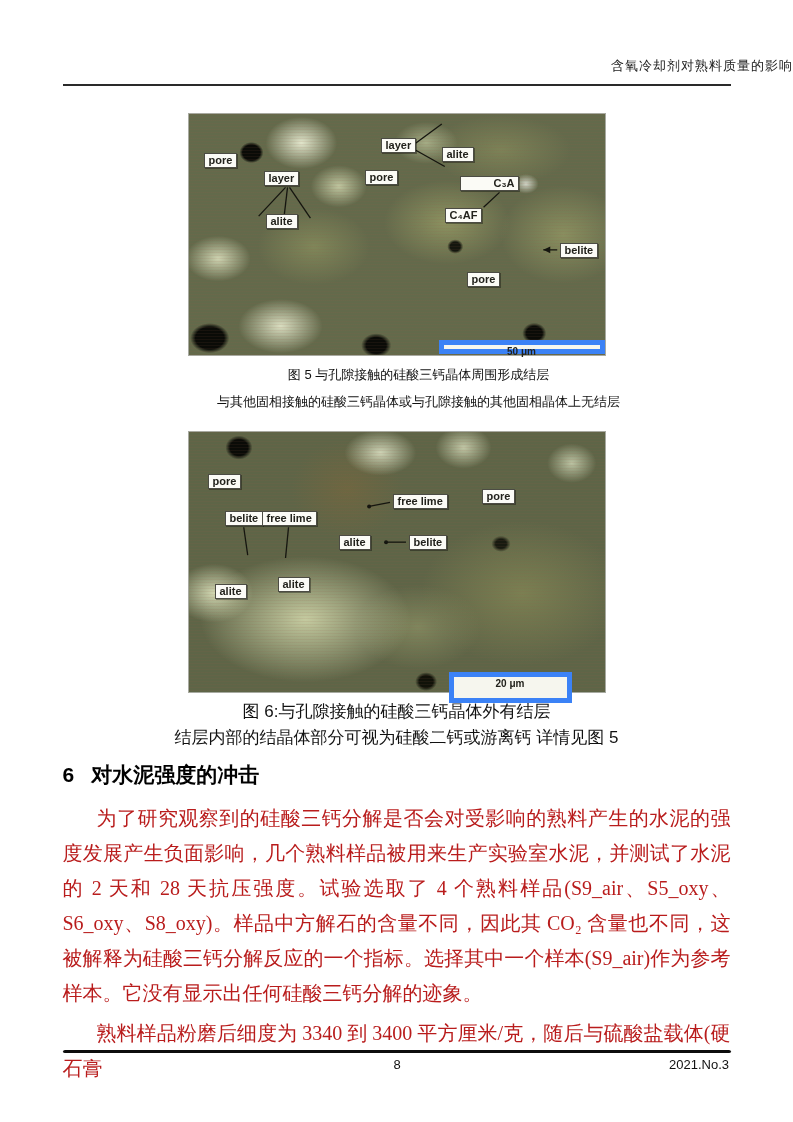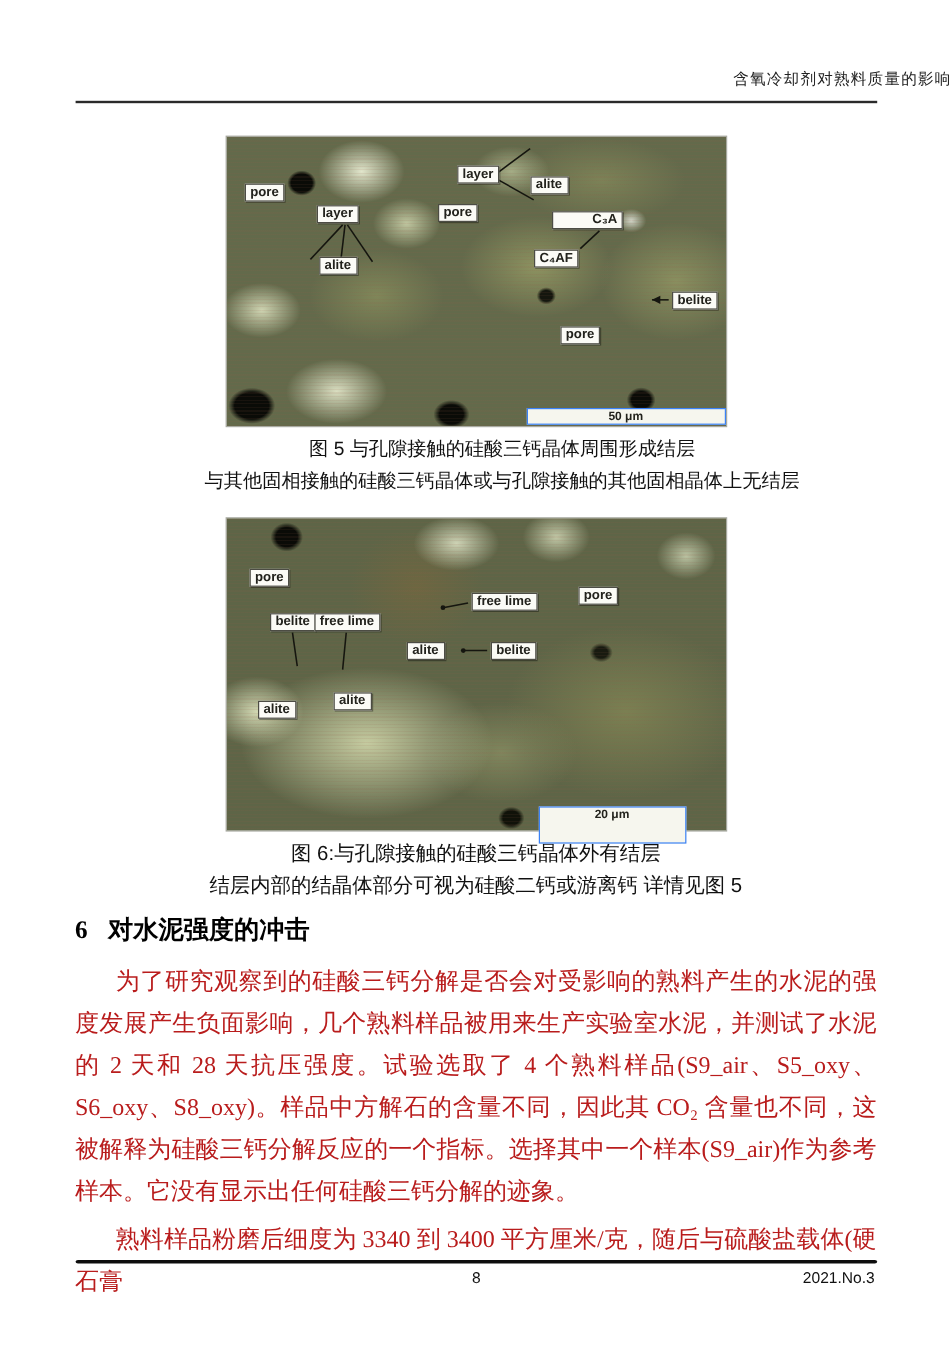--- a/index.html
+++ b/index.html
@@ -92,7 +92,7 @@
   .scalebar {
     position:absolute;
     background:#f6f6ee;
-    border:1px solid #3b82f6;
+    border:5px solid #3b82f6;
     font-family:"Liberation Sans","DejaVu Sans",sans-serif;
     font-weight:bold;
     font-size:10px;

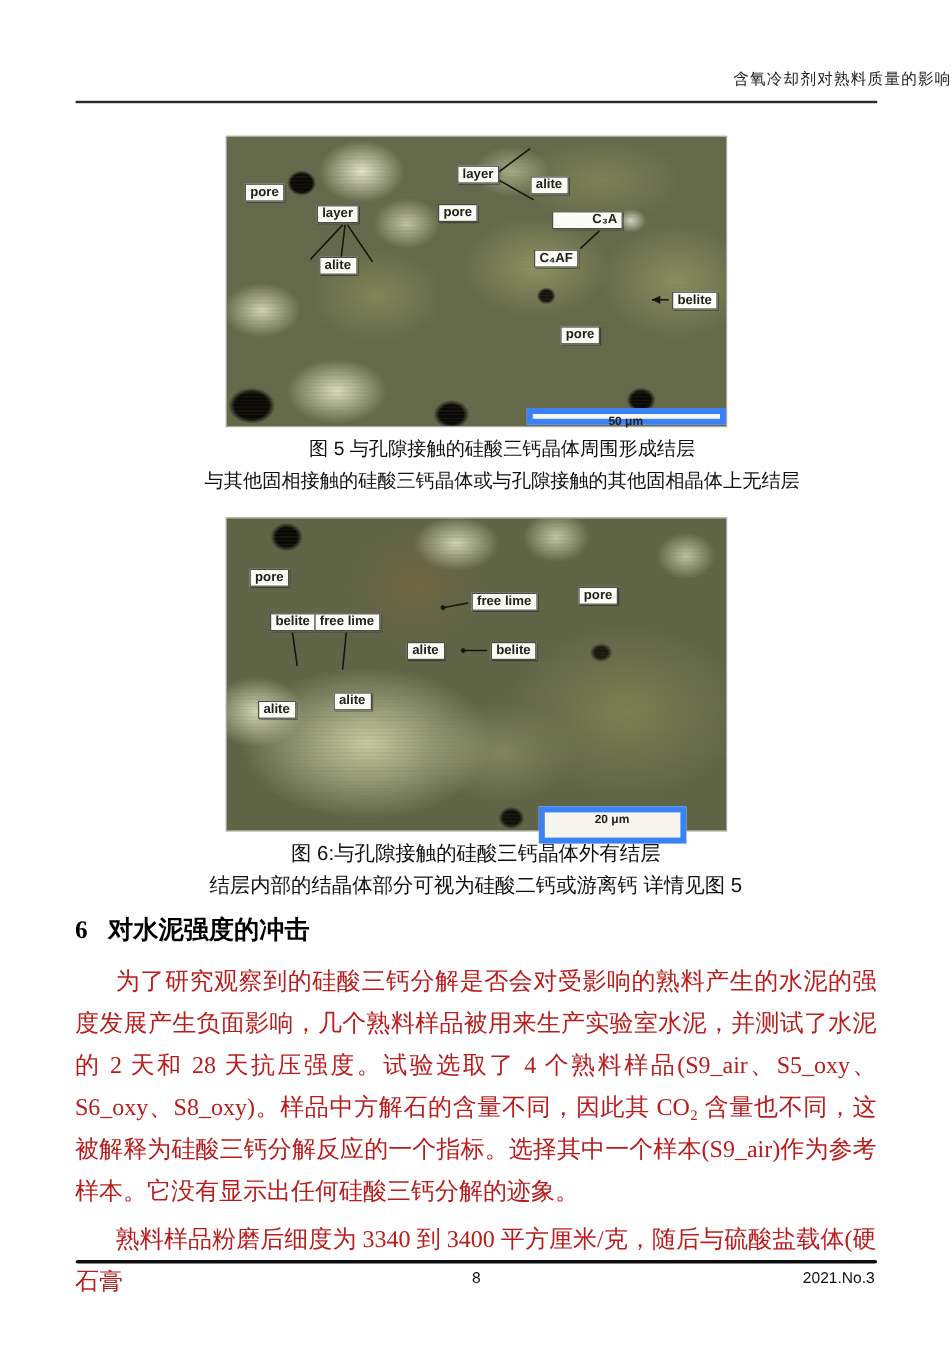--- a/index.html
+++ b/index.html
@@ -108,7 +108,7 @@
     font-family:"Liberation Sans","DejaVu Sans",sans-serif;
     color:#111;
   }
-  .cap5 { margin-top:5px; font-size:16px; line-height:27px;padding-left:44px; }
+  .cap5 { margin-top:5px; font-size:13px; line-height:27px;padding-left:44px; }
   .cap6 { margin-top:6px; font-size:17px; line-height:26px; }
   .section-heading {
     width:668px; margin:10px auto 0 auto;

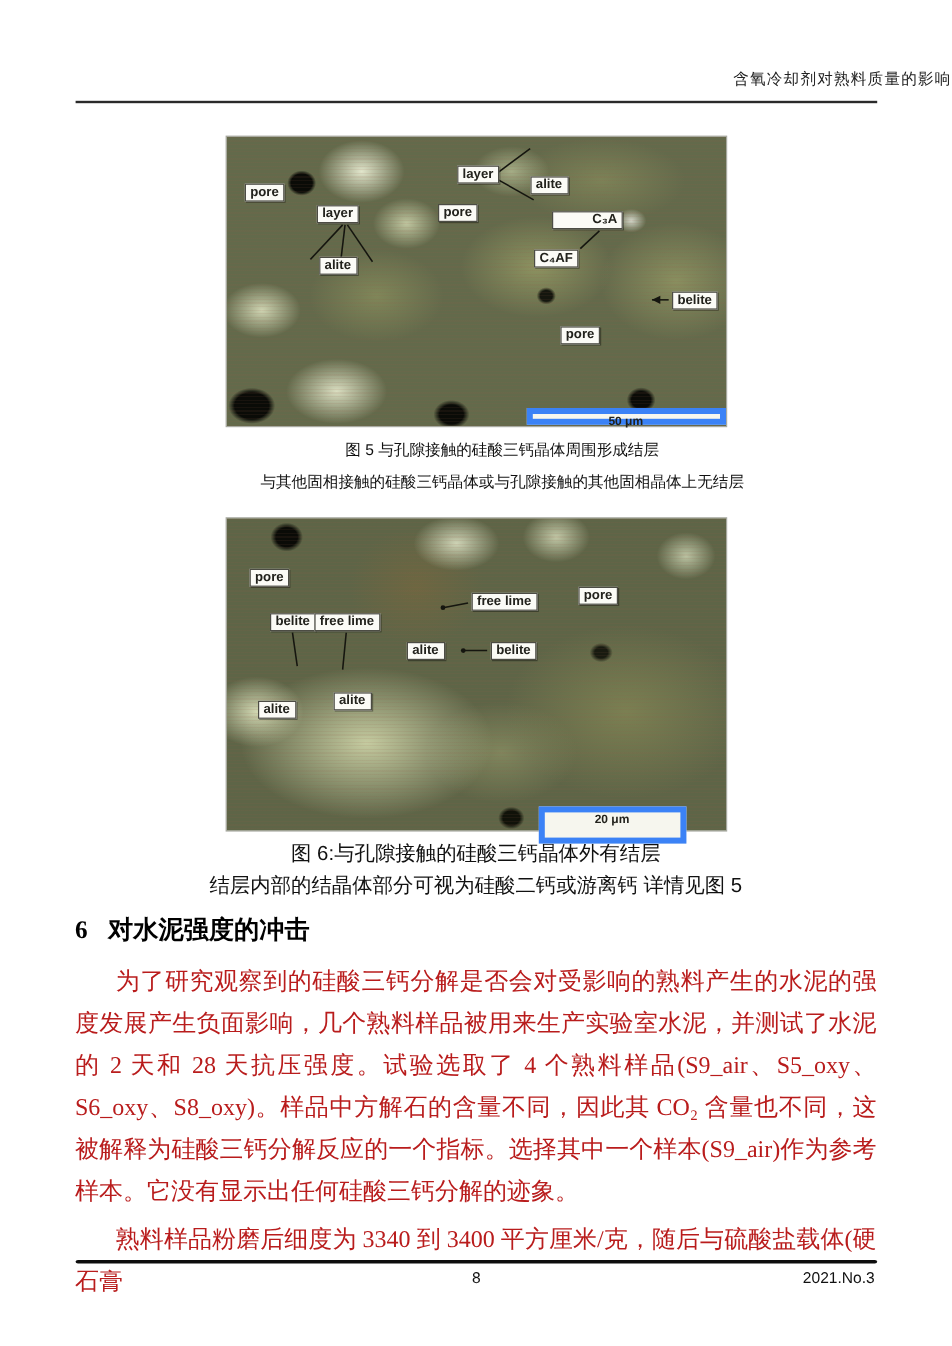--- a/index.html
+++ b/index.html
@@ -112,7 +112,7 @@
   .cap6 { margin-top:6px; font-size:17px; line-height:26px; }
   .section-heading {
     width:668px; margin:10px auto 0 auto;
-    font-family:Liberation Serif, serif;
+    font-family:Liberation Sans, sans-serif;
     font-weight:bold;
     font-size:21px;
     color:#000;

